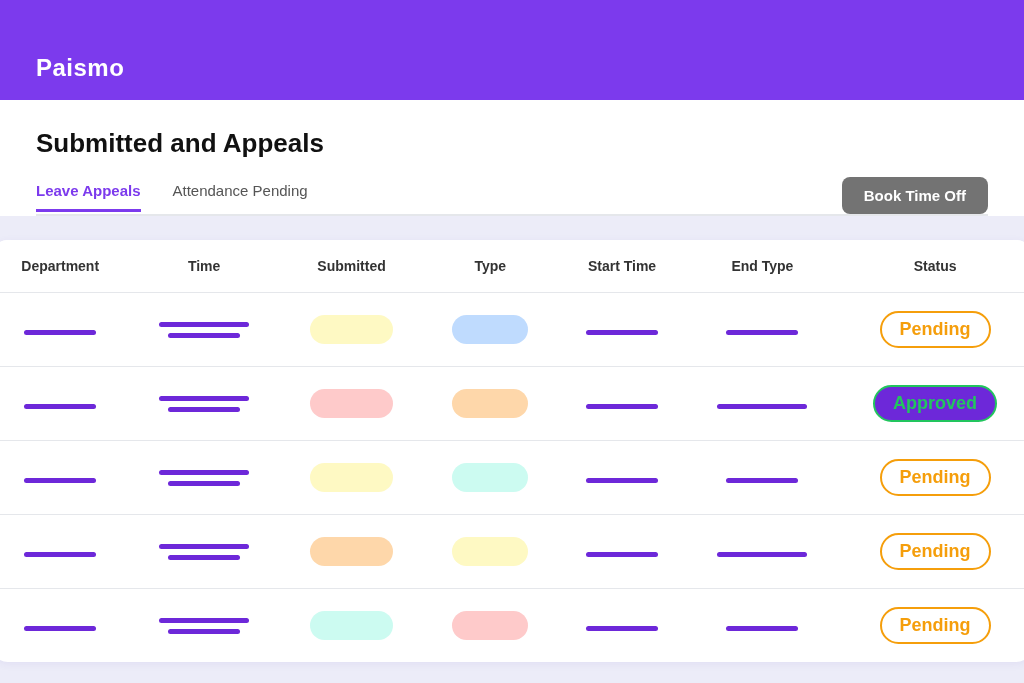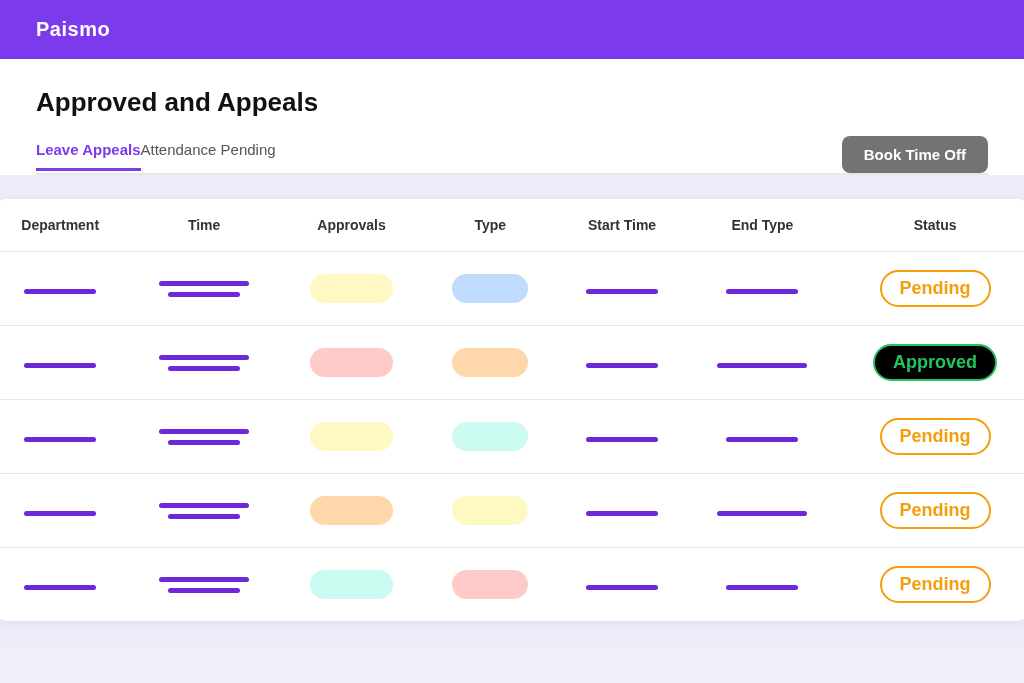--- a/index.html
+++ b/index.html
@@ -13,9 +13,10 @@
     }
     .header-logo {
       color: white;
-      font-size: 20px;
+      font-size: 24px;
       font-weight: 800;
       letter-spacing: 0.5px;
+      margin-top: 36px;
     }
 
     .page-content {

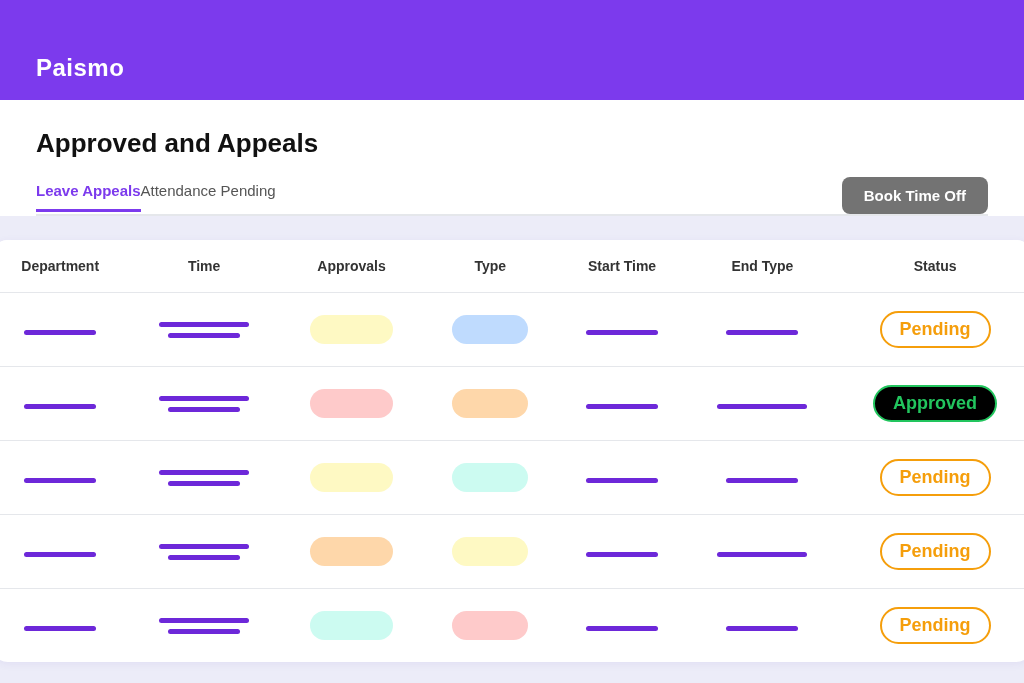--- a/index.html
+++ b/index.html
@@ -163,7 +163,7 @@
   </div>
 
   <div class="page-content">
-    <h1 class="page-title">Approved and Appeals</h1>
+    <h1 class="page-title">Submitted and Appeals</h1>
 
     <div class="tabs-row">
       <div class="tabs-left">

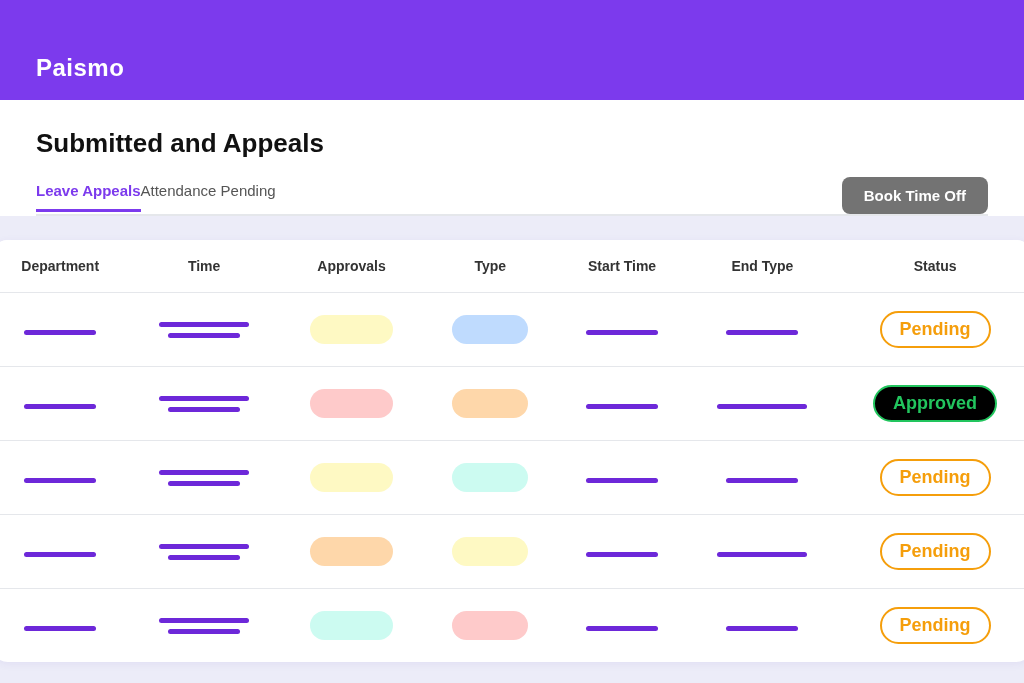--- a/index.html
+++ b/index.html
@@ -41,6 +41,7 @@
 
     .tabs-left {
       display: flex;
+      gap: 32px;
     }
 
     .tab {

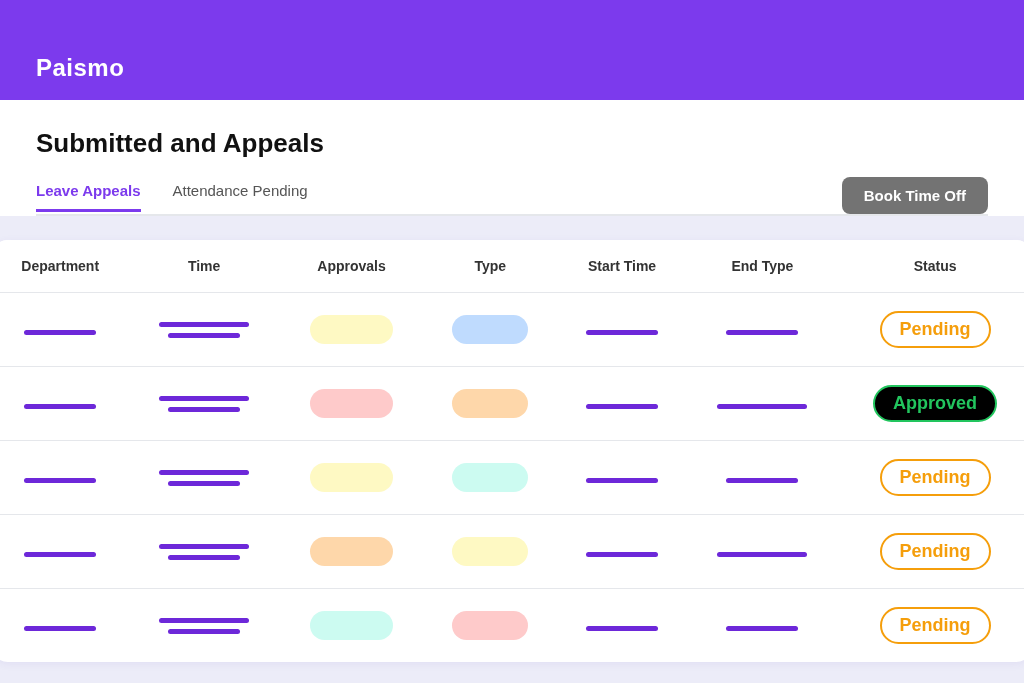--- a/index.html
+++ b/index.html
@@ -186,7 +186,7 @@
           <tr>
             <th><span>Department</span></th>
             <th><span>Time</span></th>
-            <th><span>Approvals</span></th>
+            <th><span>Submitted</span></th>
             <th><span>Type</span></th>
             <th><span>Start Time</span></th>
             <th><span>End Type</span></th>

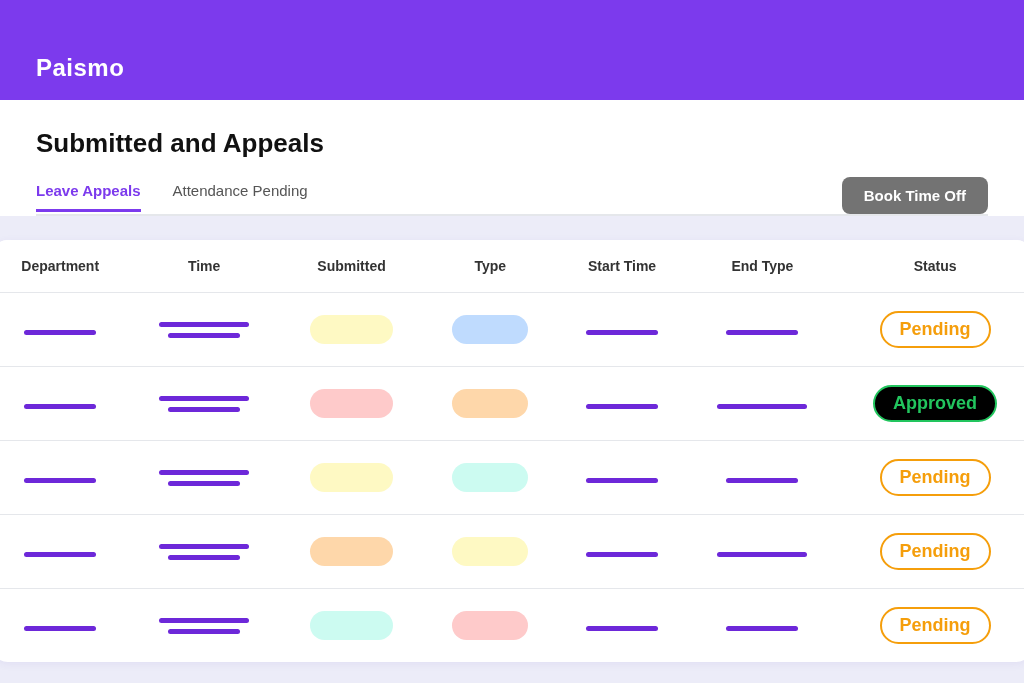--- a/index.html
+++ b/index.html
@@ -151,7 +151,7 @@
     .status-badge.approved {
       color: #22c55e;
       border-color: #22c55e;
-      background: #000000;
+      background: #6d28d9;
     }
   </style>
 </head>

